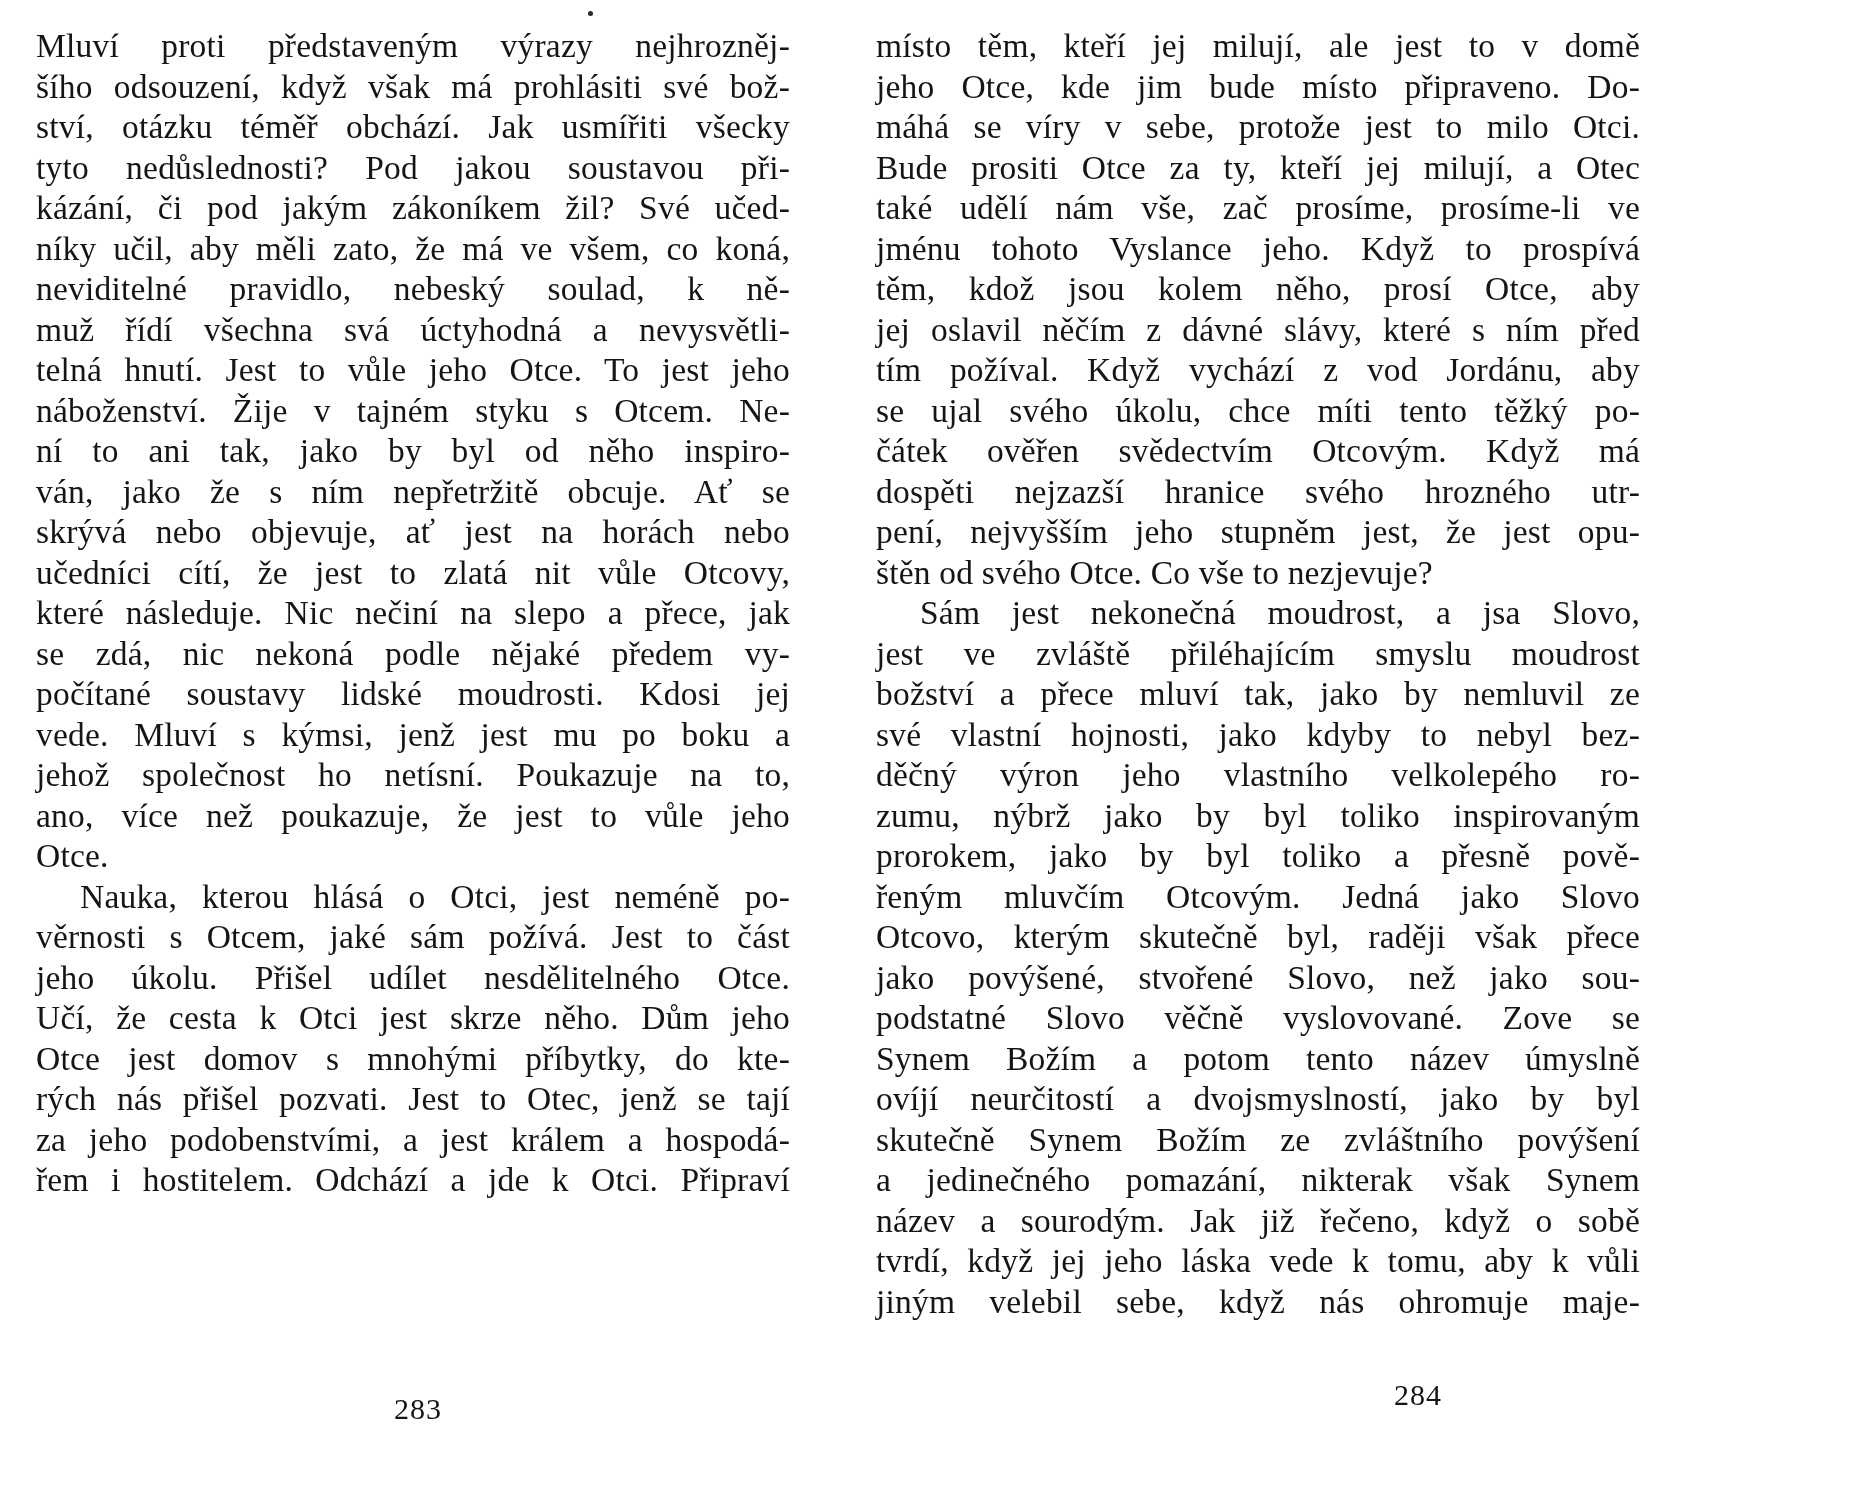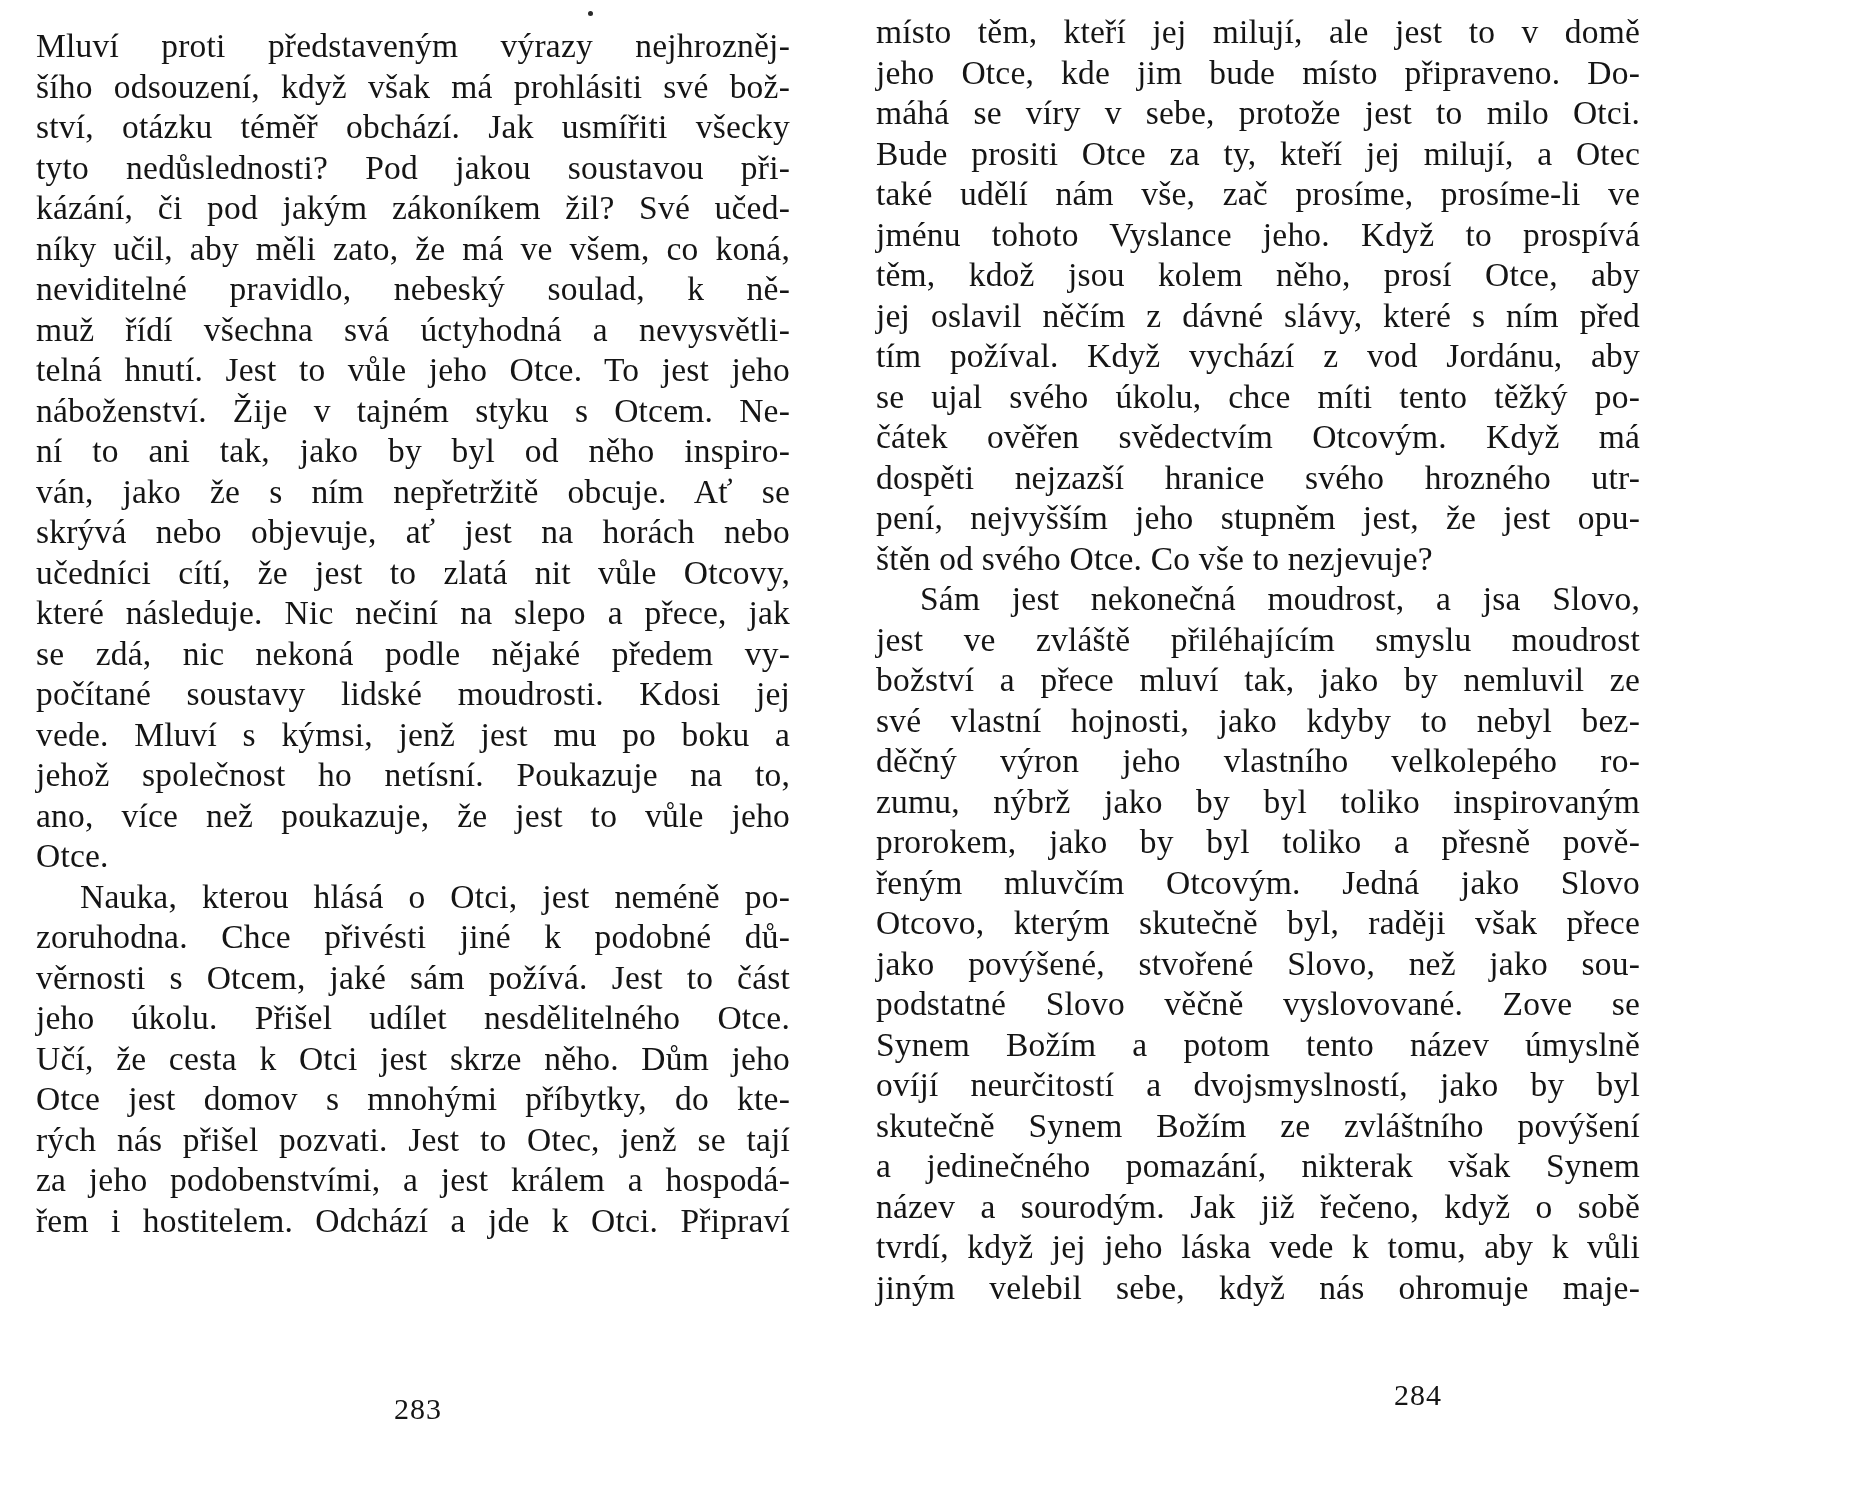--- a/index.html
+++ b/index.html
@@ -20,7 +20,7 @@
     overflow: visible;
   }
   .col-left  { left: 36px;  top: 26px; width: 754px; }
-  .col-right { left: 876px; top: 12px; width: 764px; }
+  .col-right { left: 876px; top: 26px; width: 764px; }
   .line {
     height: 40.5px;
     line-height: 40.5px;

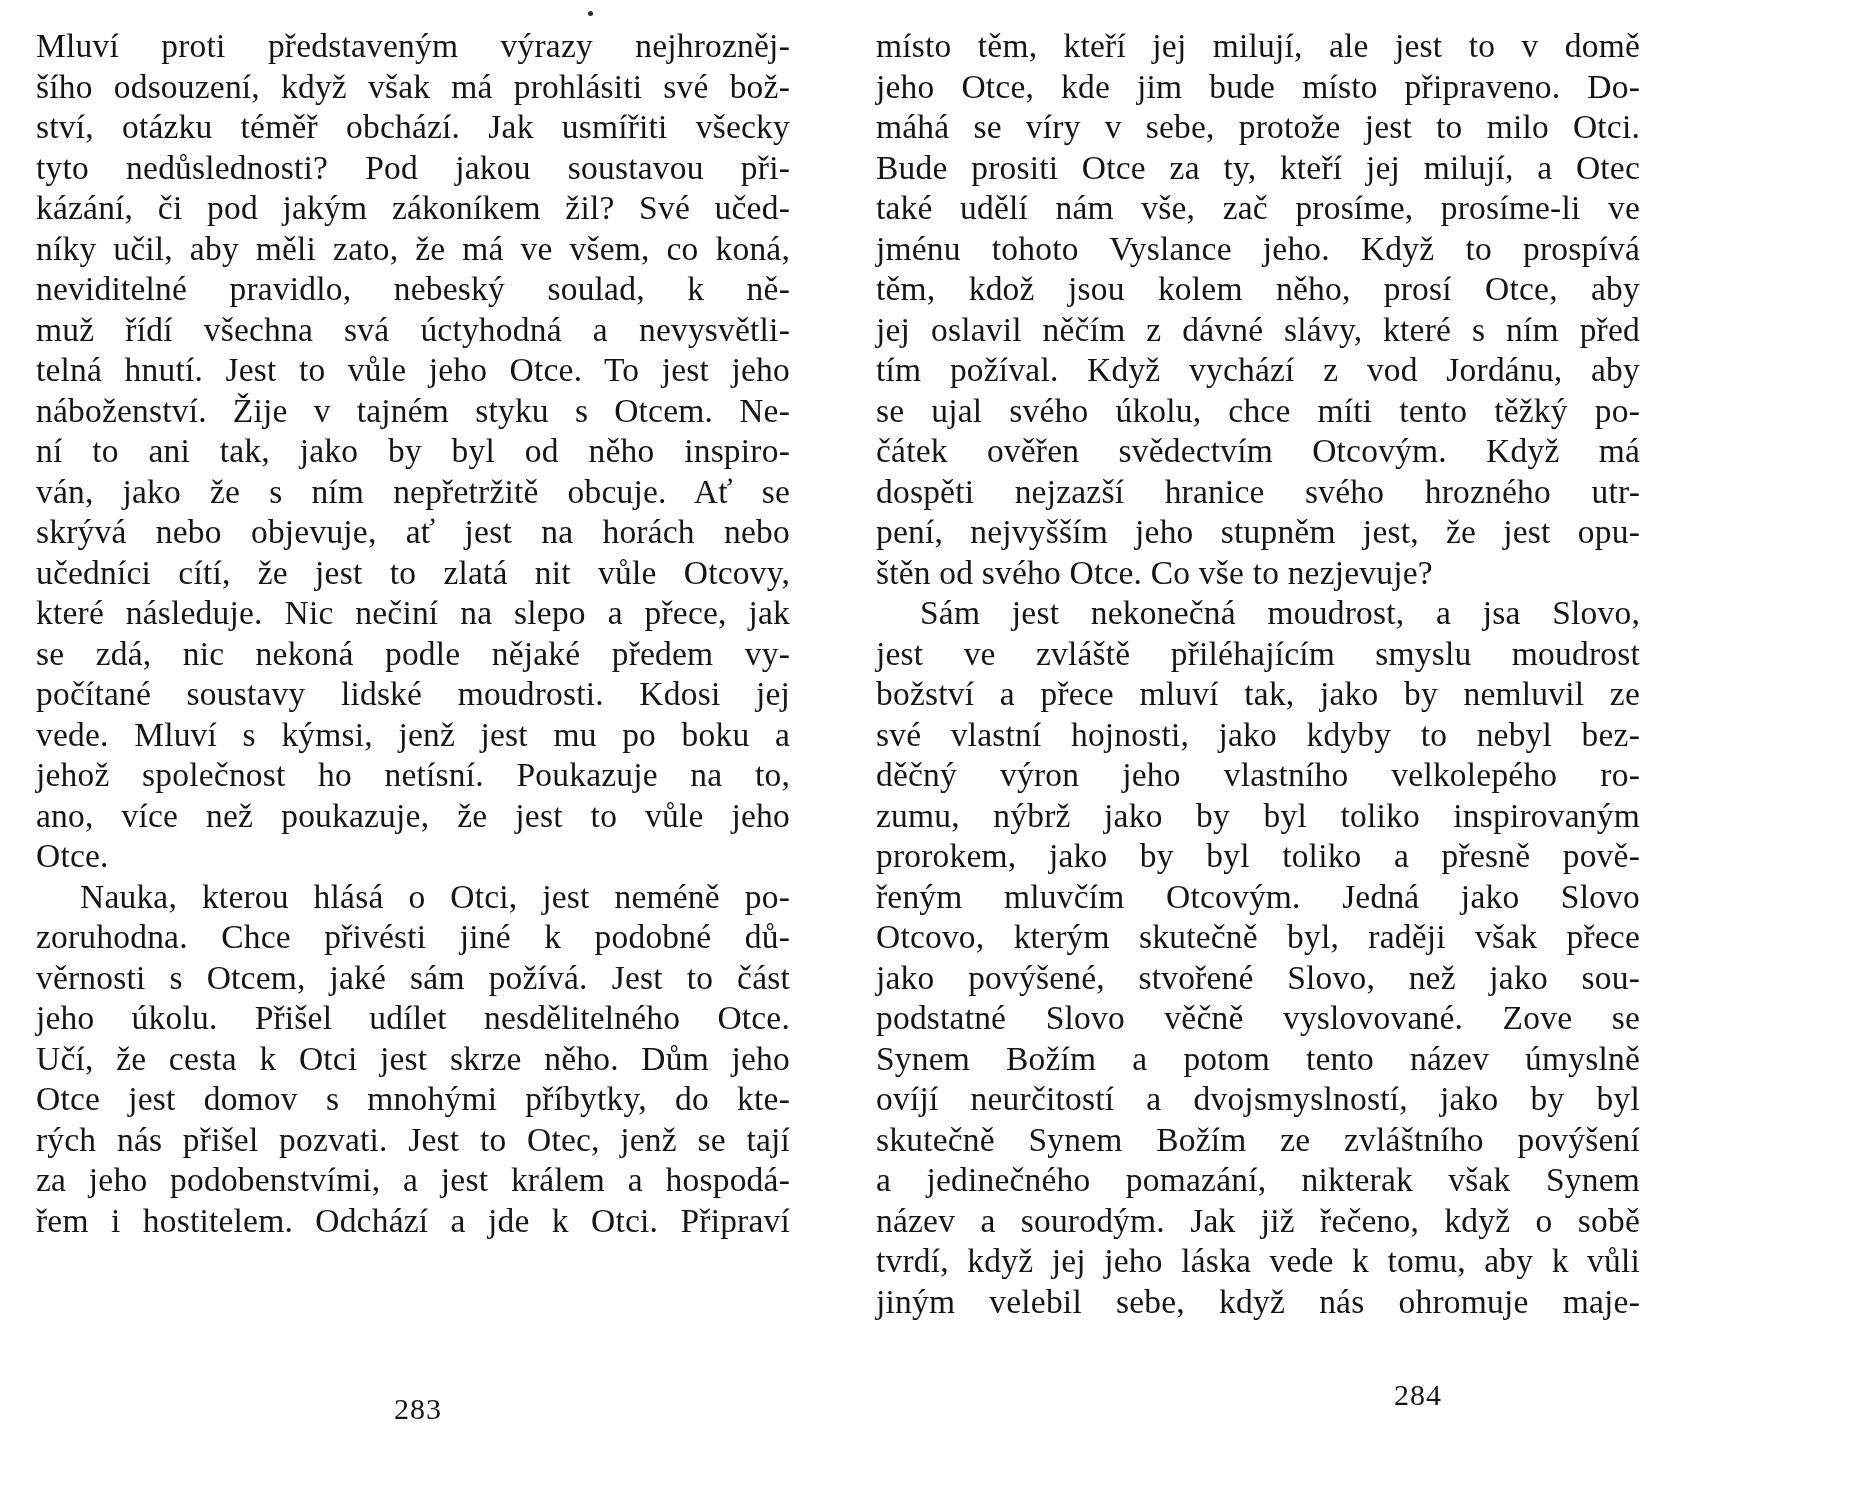--- a/index.html
+++ b/index.html
@@ -81,7 +81,6 @@
       <div class="line">ano, více než poukazuje, že jest to vůle jeho</div>
       <div class="line para-end">Otce.</div>
       <div class="line indent">Nauka, kterou hlásá o Otci, jest neméně po-</div>
-      <div class="line">zoruhodna. Chce přivésti jiné k podobné dů-</div>
       <div class="line">věrnosti s Otcem, jaké sám požívá. Jest to část</div>
       <div class="line">jeho úkolu. Přišel udílet nesdělitelného Otce.</div>
       <div class="line">Učí, že cesta k Otci jest skrze něho. Dům jeho</div>

